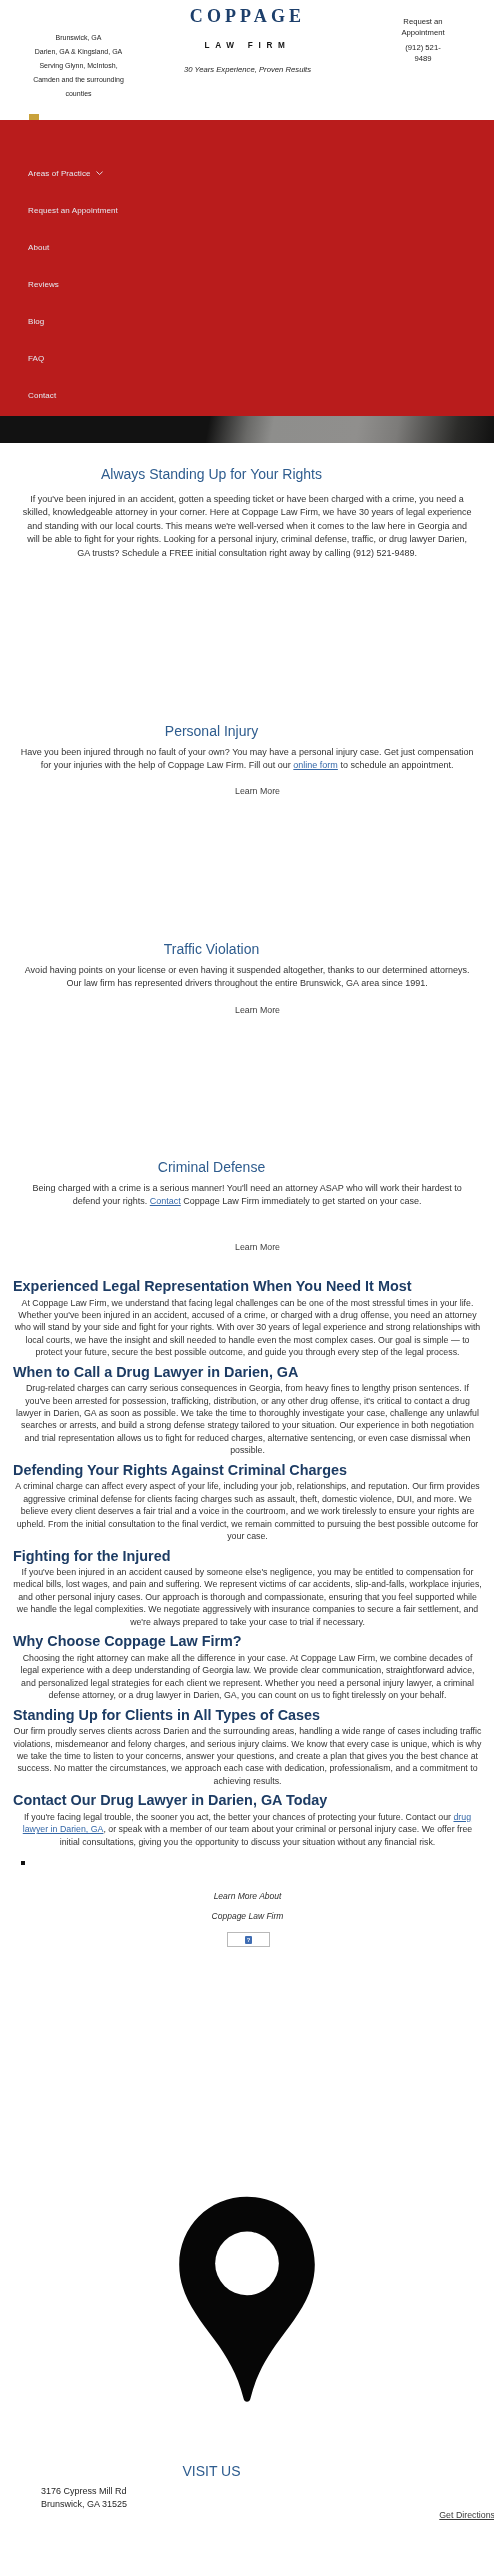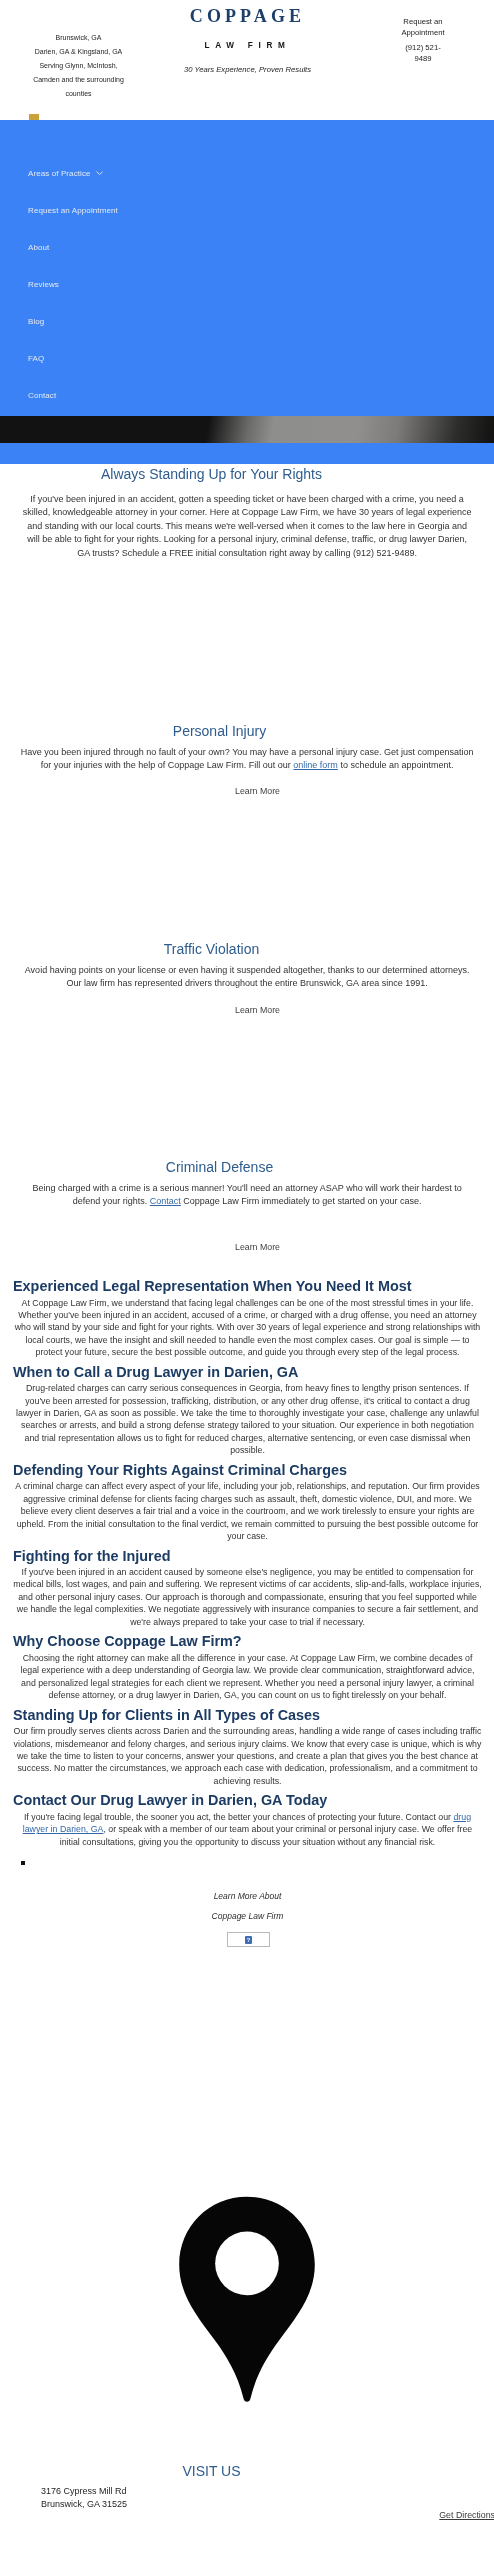--- a/index.html
+++ b/index.html
@@ -29,7 +29,7 @@
   .badge-text{position:absolute;left:1px;top:17.5px;font-size:4.6px;color:#20262c;}
 
   
-  nav{position:absolute;left:0;top:120px;width:495px;height:344px;background:#3b82f6;}
+  nav{position:absolute;left:0;top:120px;width:495px;height:296px;background:#b91c1c;}
   nav ul{list-style:none;margin:0;padding:35px 0 0 28px;}
   nav li{height:37px;display:flex;align-items:center;font-size:8px;color:#e4eaf1;
          letter-spacing:0.1px;cursor:pointer;}

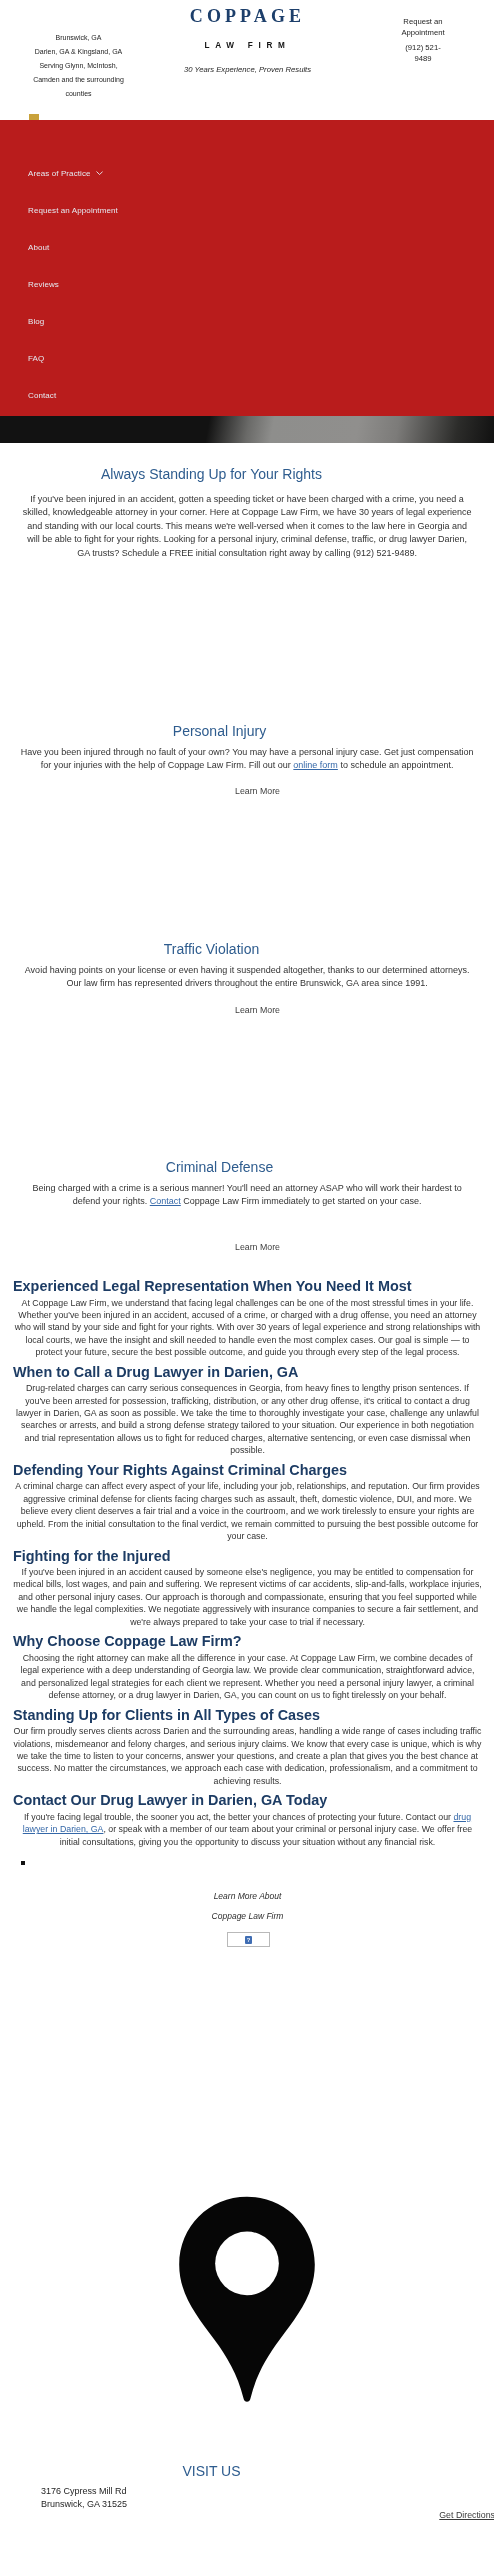--- a/index.html
+++ b/index.html
@@ -134,7 +134,7 @@
   <h2 class="h-blue" style="top:466px;">Always Standing Up for Your Rights</h2>
   <p class="para" style="top:493px;">If you've been injured in an accident, gotten a speeding ticket or have been charged with a crime, you need a skilled, knowledgeable attorney in your corner. Here at Coppage Law Firm, we have 30 years of legal experience and standing with our local courts. This means we're well-versed when it comes to the law here in Georgia and will be able to fight for your rights. Looking for a personal injury, criminal defense, traffic, or drug lawyer Darien, GA trusts? Schedule a FREE initial consultation right away by calling (912) 521-9489.</p>
 
-  <h2 class="h-blue" style="top:723px;margin-left:8px;">Personal Injury</h2>
+  <h2 class="h-blue" style="top:723px;">Personal Injury</h2>
   <p class="para" style="top:746px;"><span>Have you been injured through no fault of your own? You may have a personal injury case. Get just compensation for your injuries with the help of Coppage Law Firm. Fill out our </span><a>online form</a><span> to schedule an appointment.</span></p>
   <div class="learn" style="top:786px;">Learn More</div>
 

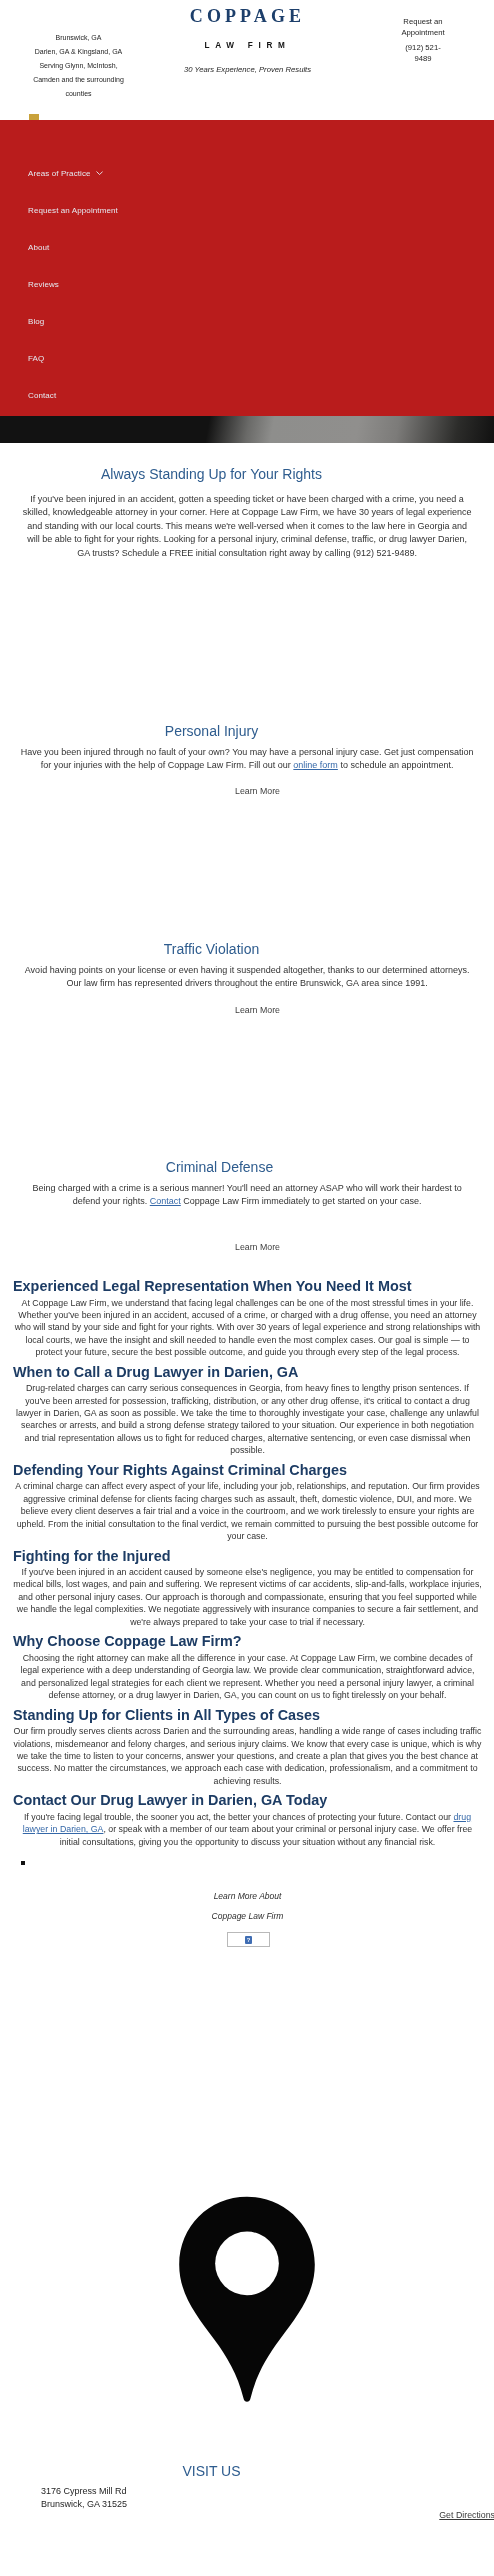--- a/index.html
+++ b/index.html
@@ -142,7 +142,7 @@
   <p class="para" style="top:964px;">Avoid having points on your license or even having it suspended altogether, thanks to our determined attorneys. Our law firm has represented drivers throughout the entire Brunswick, GA area since 1991.</p>
   <div class="learn" style="top:1005px;">Learn More</div>
 
-  <h2 class="h-blue" style="top:1159px;margin-left:8px;">Criminal Defense</h2>
+  <h2 class="h-blue" style="top:1159px;">Criminal Defense</h2>
   <p class="para" style="top:1182px;"><span>Being charged with a crime is a serious manner! You'll need an attorney ASAP who will work their hardest to defend your rights. </span><a>Contact</a><span> Coppage Law Firm immediately to get started on your case.</span></p>
   <div class="learn" style="top:1242px;">Learn More</div>
 

